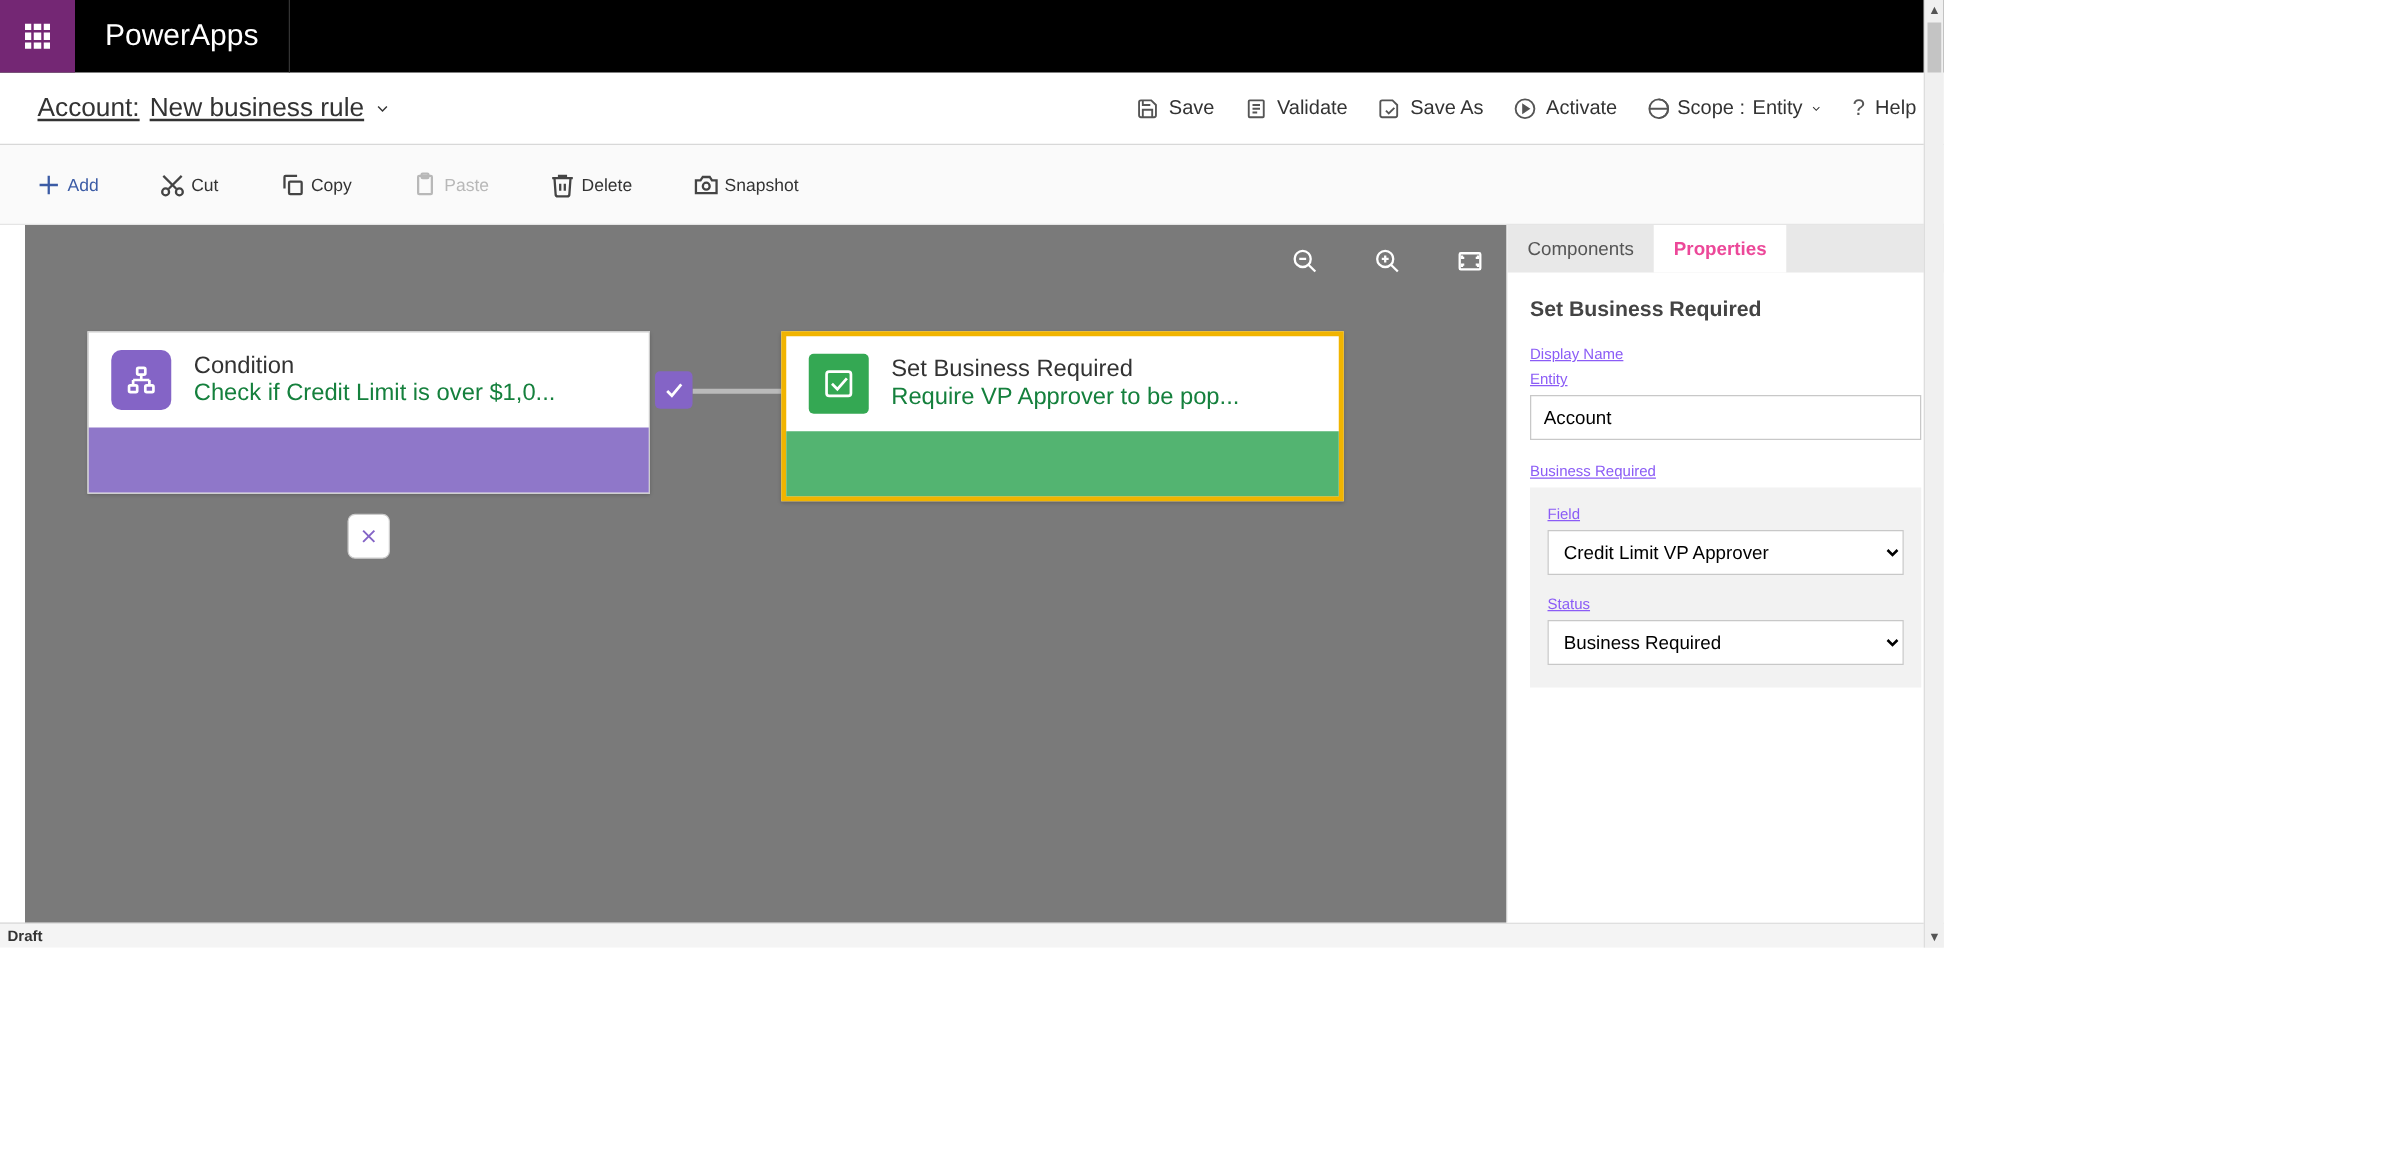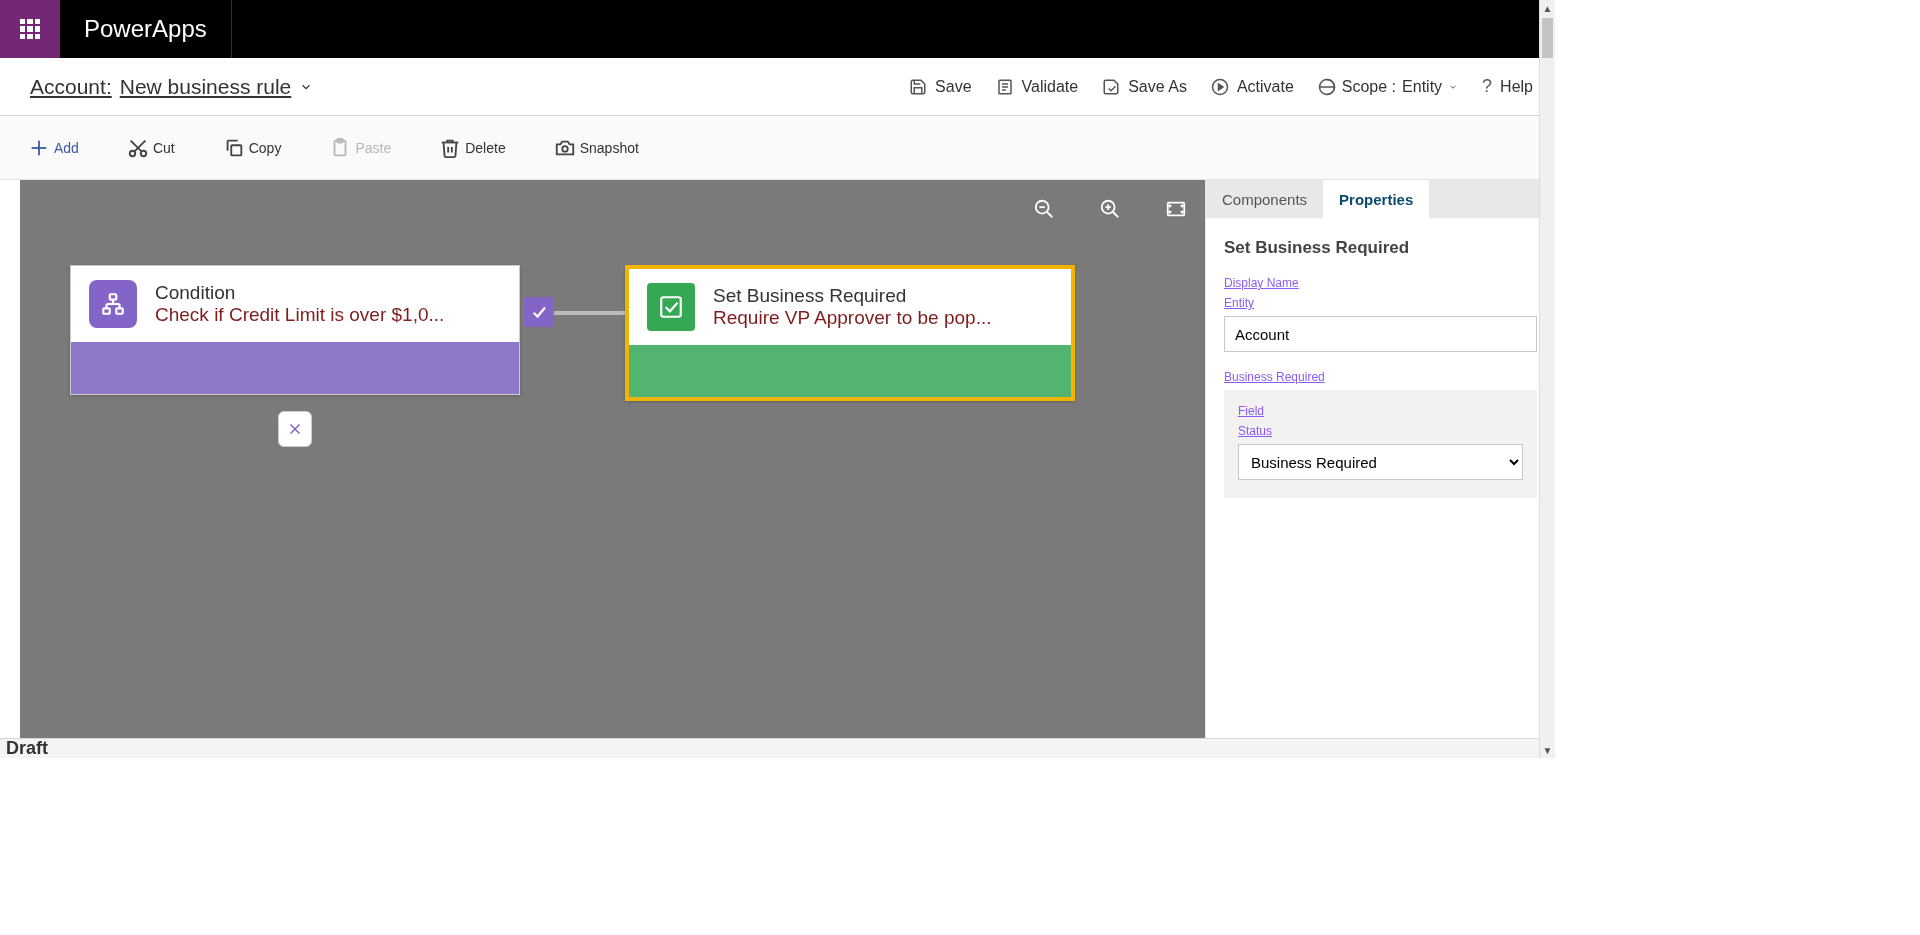--- a/index.html
+++ b/index.html
@@ -62,7 +62,7 @@
 .side { width: 350px; border-left:1px solid #e5e5e5; background:#fff; display:flex; flex-direction:column;}
 .tabs { display:flex; height:38px; background:#e8e8e8;}
 .tab { flex:0 0 auto; padding:0 16px; display:flex; align-items:center; font-size:15px; color:#555; cursor:pointer;}
-.tab.active { background:#fff; color:#0c4a6e; font-weight:600;}
+.tab.active { background:#fff; color:#ec4899; font-weight:600;}
 .tab-spacer{flex:1;}
 .panel-body { padding:20px 18px; overflow:auto; flex:1;}
 .panel-body h3 { font-size:17px; color:#444; margin-bottom:18px; font-weight:600;}

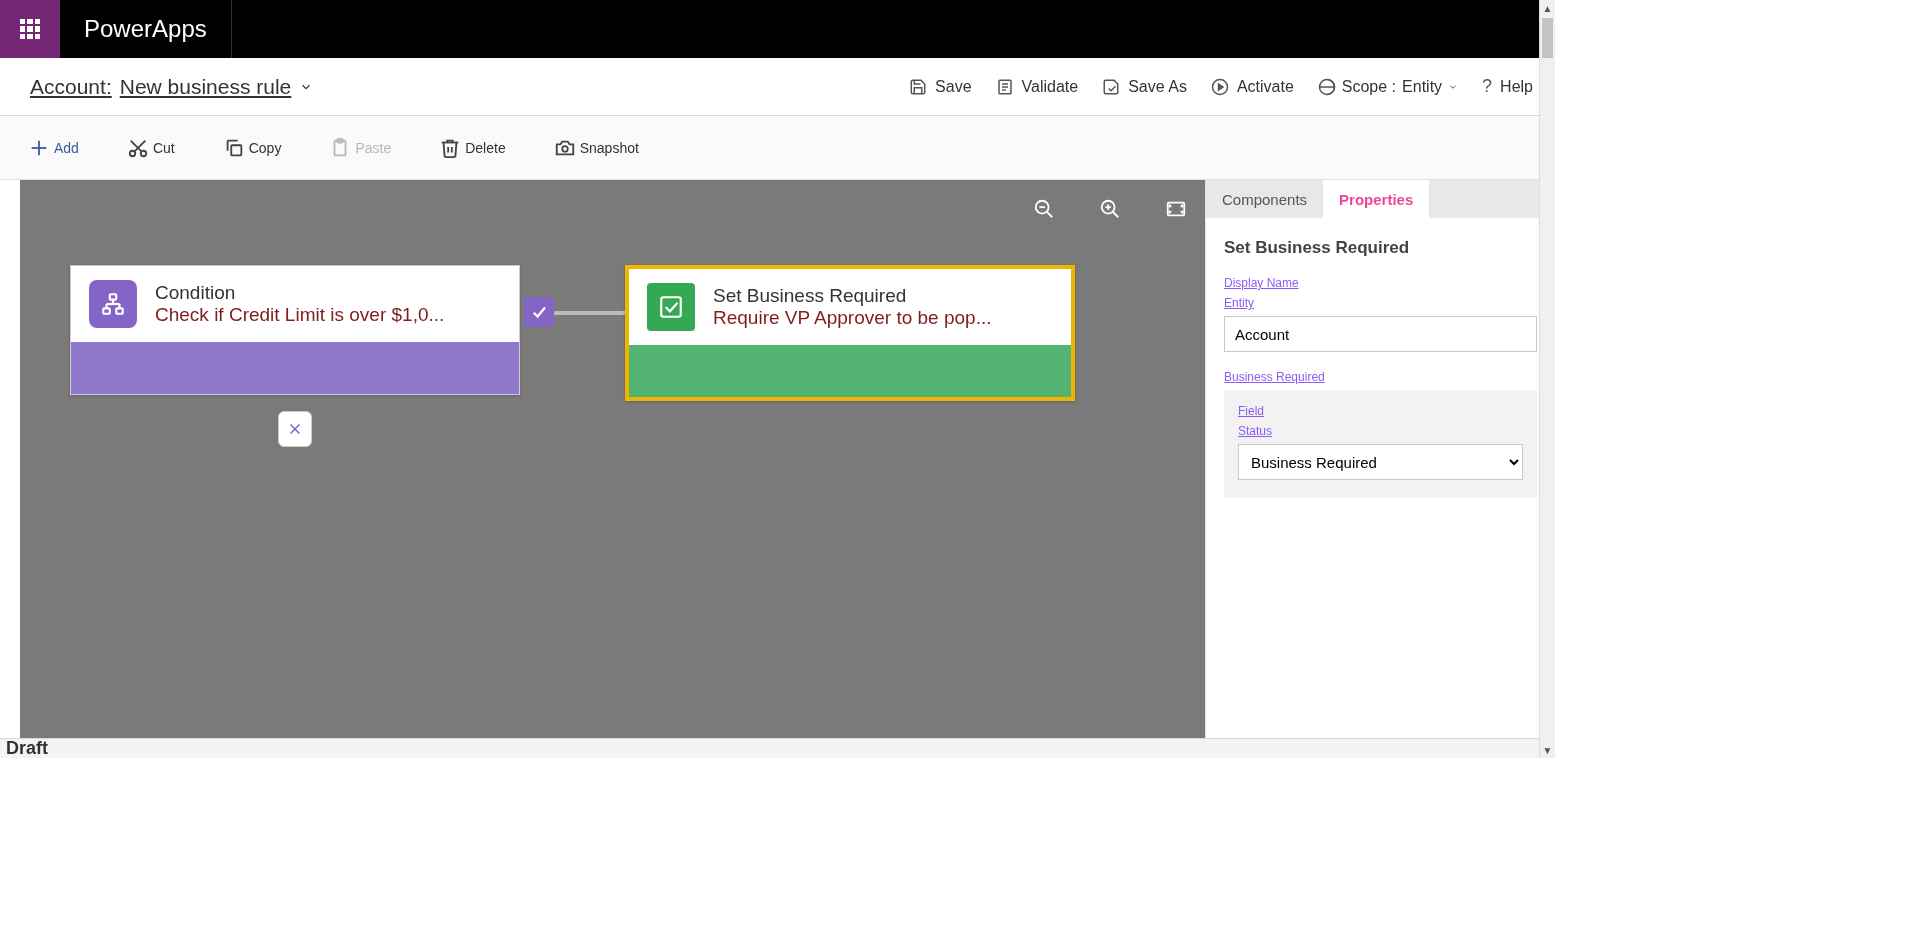--- a/index.html
+++ b/index.html
@@ -45,7 +45,7 @@
 .node-head .nic { width:48px;height:48px;border-radius:8px; display:flex;align-items:center;justify-content:center;}
 .node-head .nic svg{width:26px;height:26px;color:#fff;}
 .node-title { font-size:19px; color:#333;}
-.node-sub { font-size:19px; color:#7f1d1d; white-space:nowrap; overflow:hidden; text-overflow:ellipsis; max-width:330px;}
+.node-sub { font-size:19px; color:#15803d; white-space:nowrap; overflow:hidden; text-overflow:ellipsis; max-width:330px;}
 .node-footer { height:52px; }
 .node.cond { left:50px; top:85px;}
 .node.cond .nic{ background:#8464c6;}

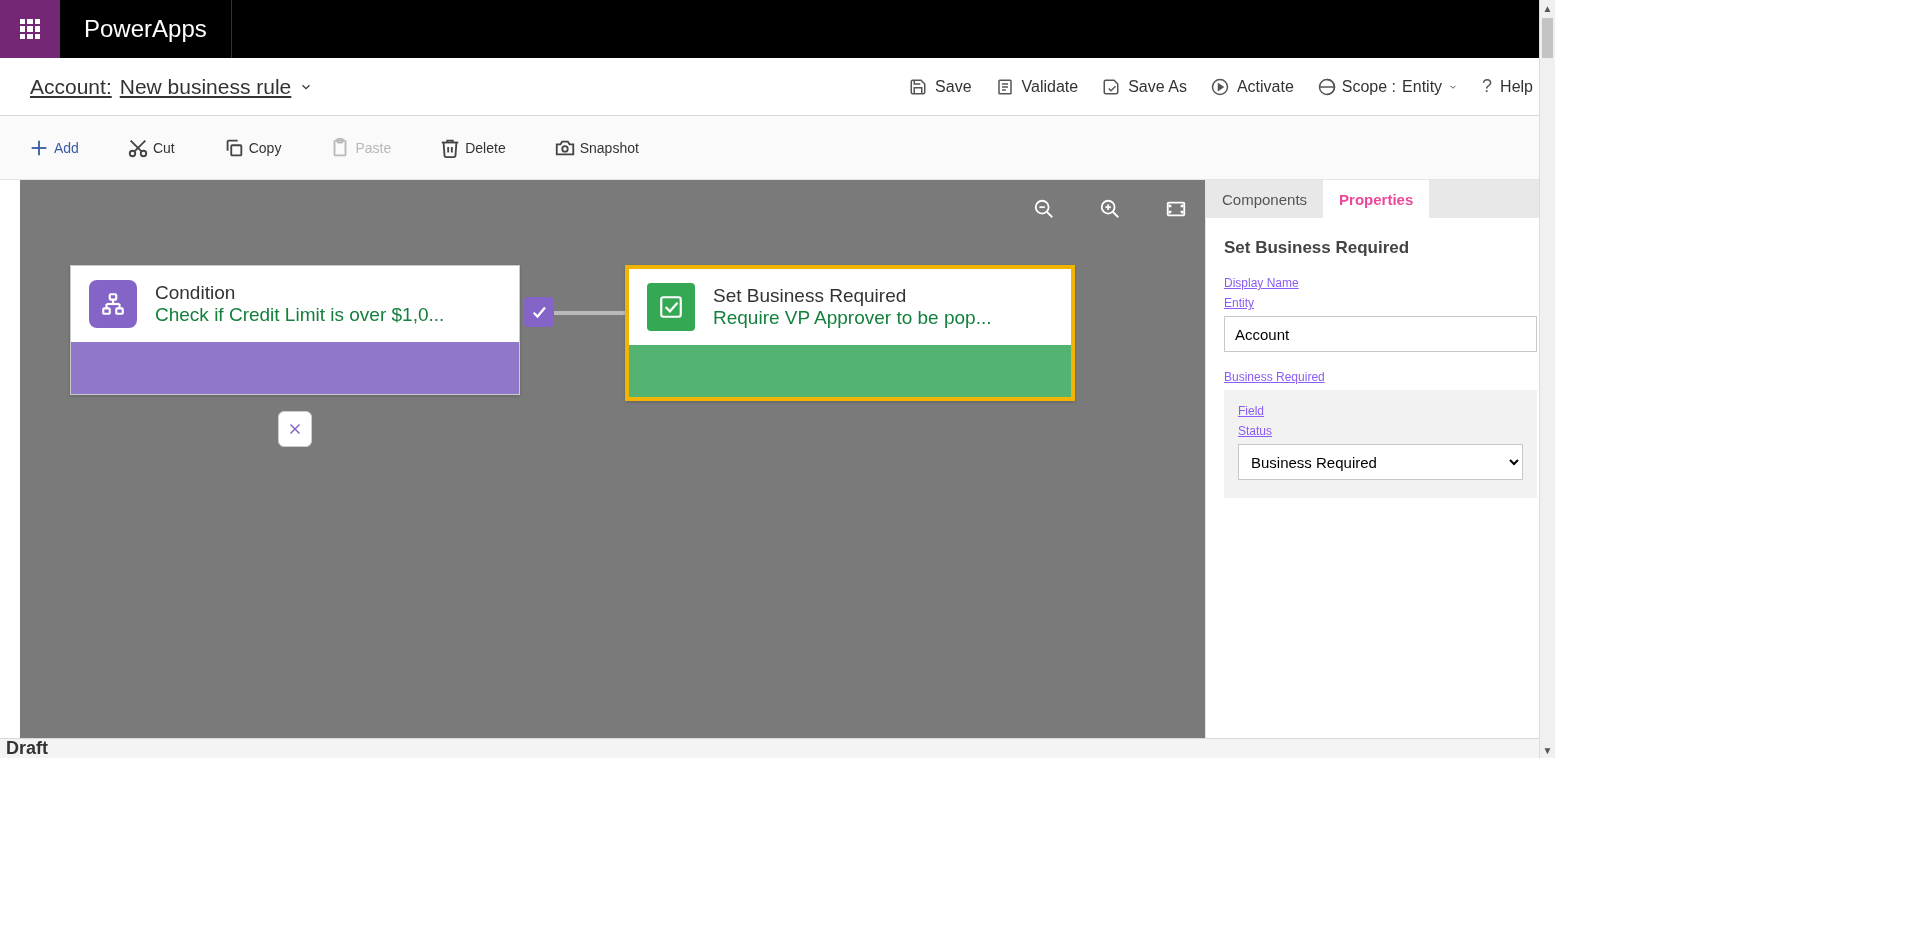--- a/index.html
+++ b/index.html
@@ -303,6 +303,9 @@
         <div class="fld-lbl">Business Required</div>
         <div class="sub-group">
           <div class="fld-lbl">Field</div>
+          <select class="sel">
+            <option>Credit Limit VP Approver</option>
+          </select>
           <div class="fld-lbl">Status</div>
           <select class="sel">
             <option>Business Required</option>

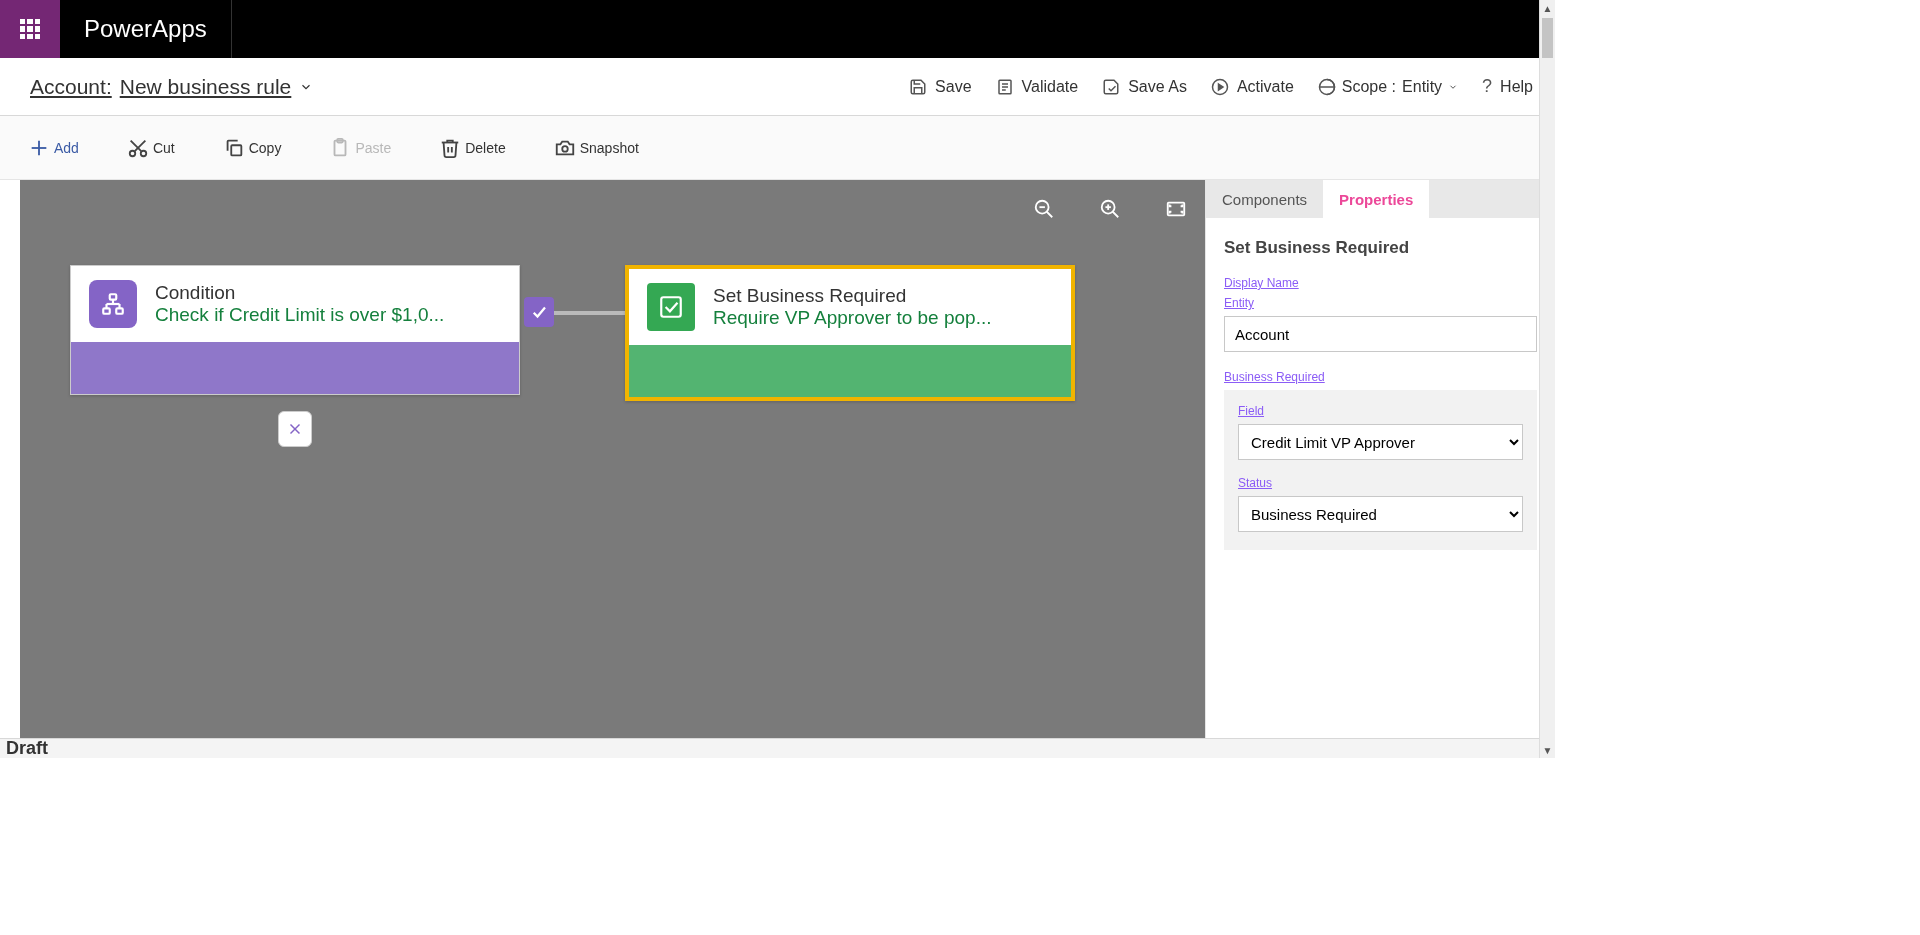--- a/index.html
+++ b/index.html
@@ -72,7 +72,7 @@
 .sel { width:100%; height:36px; border:1px solid #c8c8c8; padding:0 8px; font-size:15px; margin-bottom:16px; background:#fff;}
 
 
-.status { height:20px; background:#f4f4f4; border-top:1px solid #d8d8d8; padding:0 6px; font-size:18px; font-weight:600; color:#333; display:flex; align-items:center;}
+.status { height:20px; background:#f4f4f4; border-top:1px solid #d8d8d8; padding:0 6px; font-size:12px; font-weight:600; color:#333; display:flex; align-items:center;}
 .scrollbar { position:absolute; right:0; top:0; width:16px; bottom:0; background:#f0f0f0; border-left:1px solid #ddd;}
 .scrollbar .thumb{ position:absolute; left:2px; right:2px; top:18px; height:40px; background:#c4c4c4;}
 .scrollbar .ar { position:absolute; left:0;right:0; height:16px; display:flex;align-items:center;justify-content:center; font-size:10px; color:#555;}

